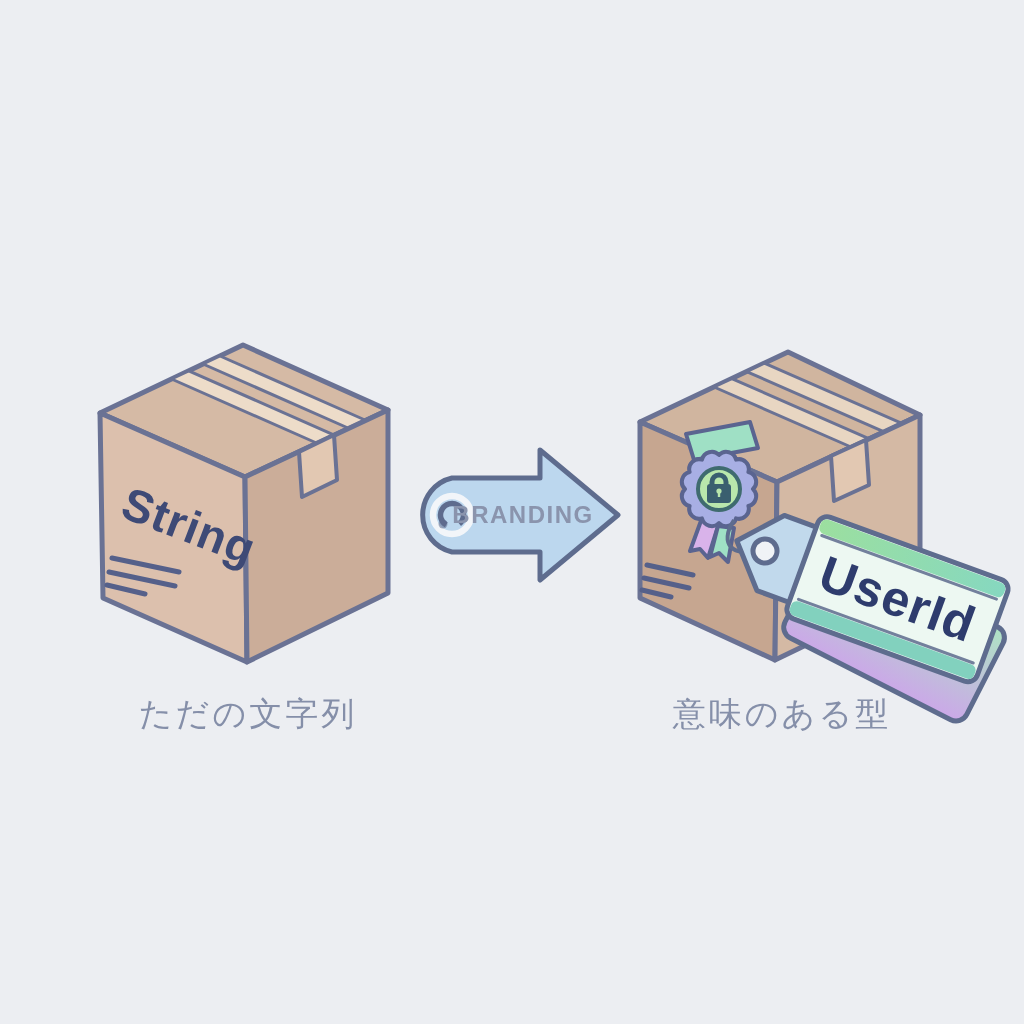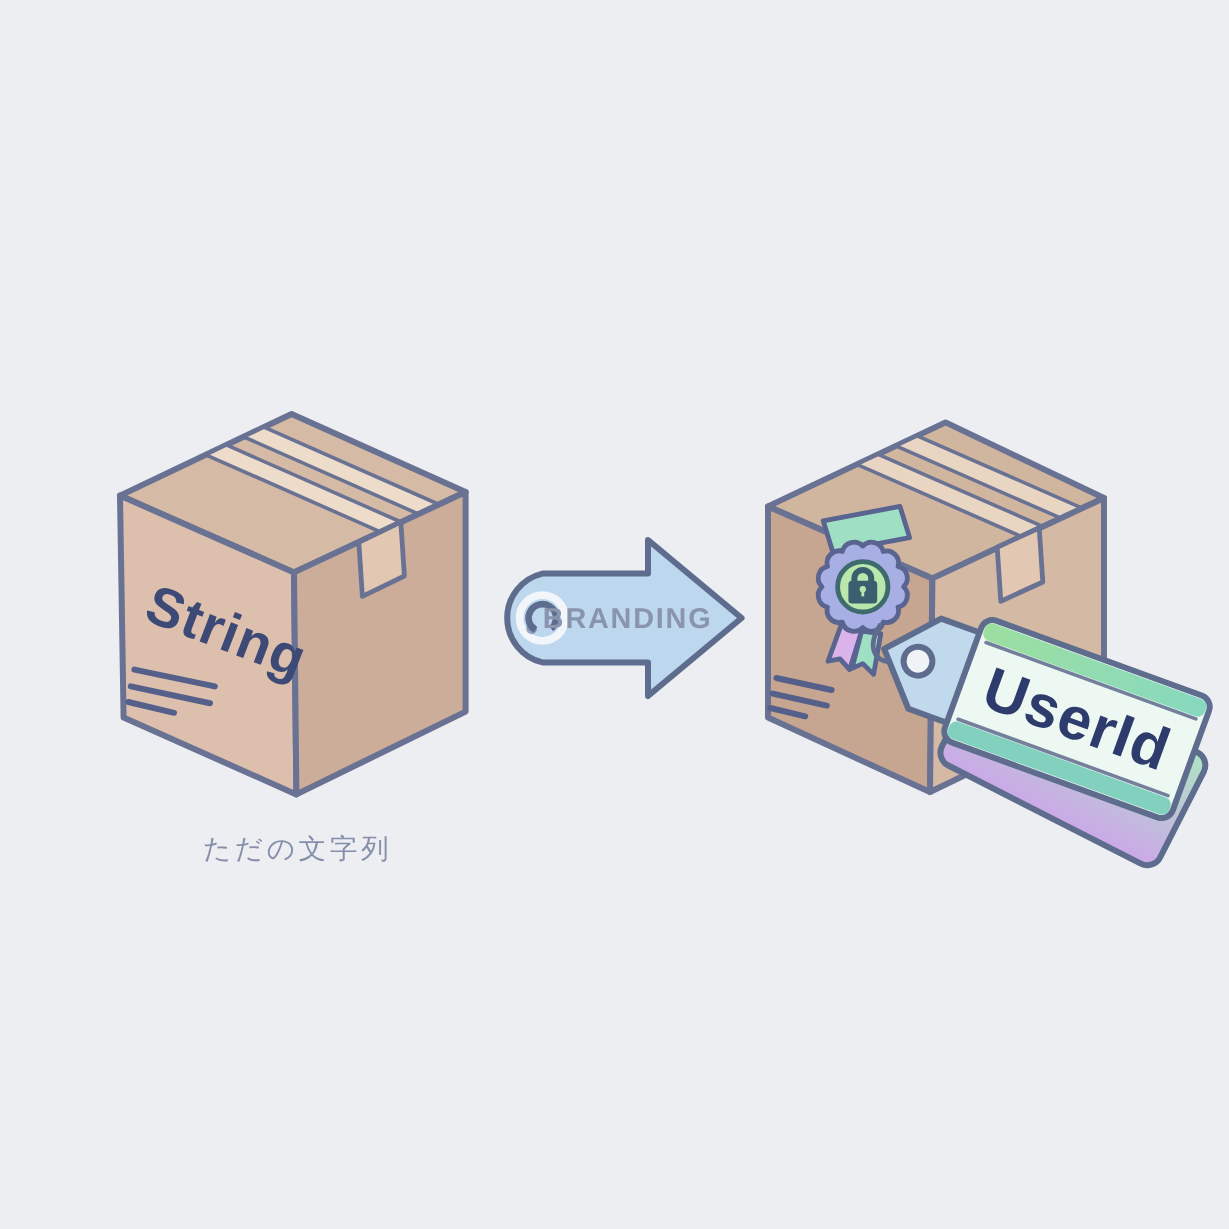--- a/index.html
+++ b/index.html
@@ -15,7 +15,7 @@
     position:absolute;
     width:320px;
     text-align:center;
-    font-size:23px;
+    font-size:33px;
     letter-spacing:3px;
     color:#858FA9;
     font-weight:500;

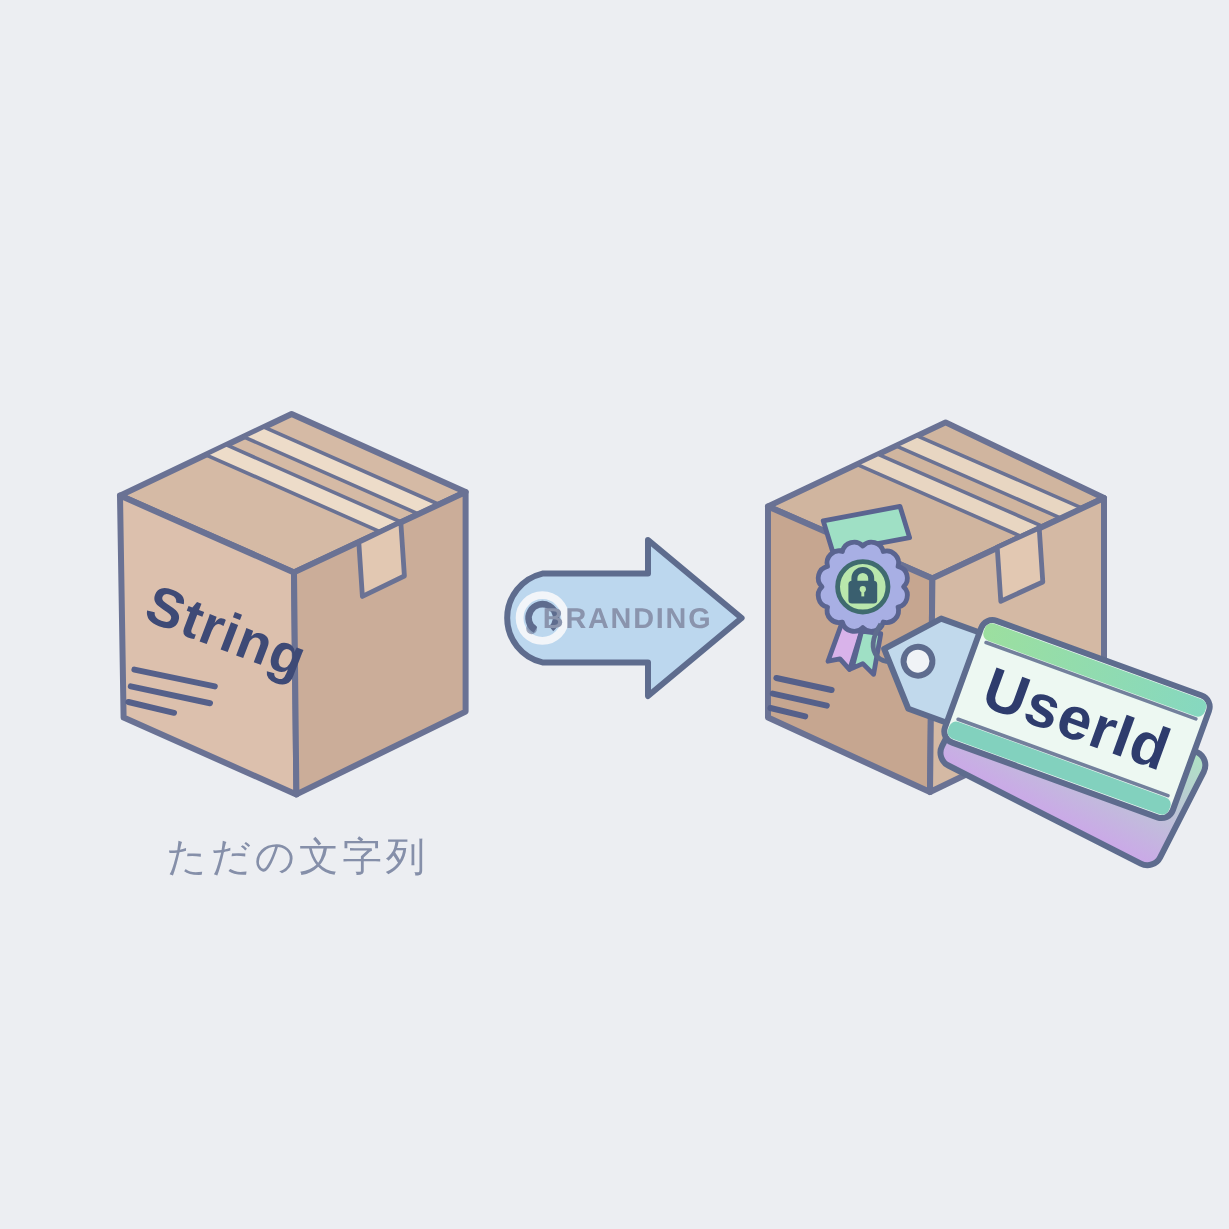--- a/index.html
+++ b/index.html
@@ -122,6 +122,7 @@
   </svg>
 
   <div class="caption" id="left-caption">ただの文字列</div>
+  <div class="caption" id="right-caption">意味のある型</div>
 </div>
 
 </body></html>

